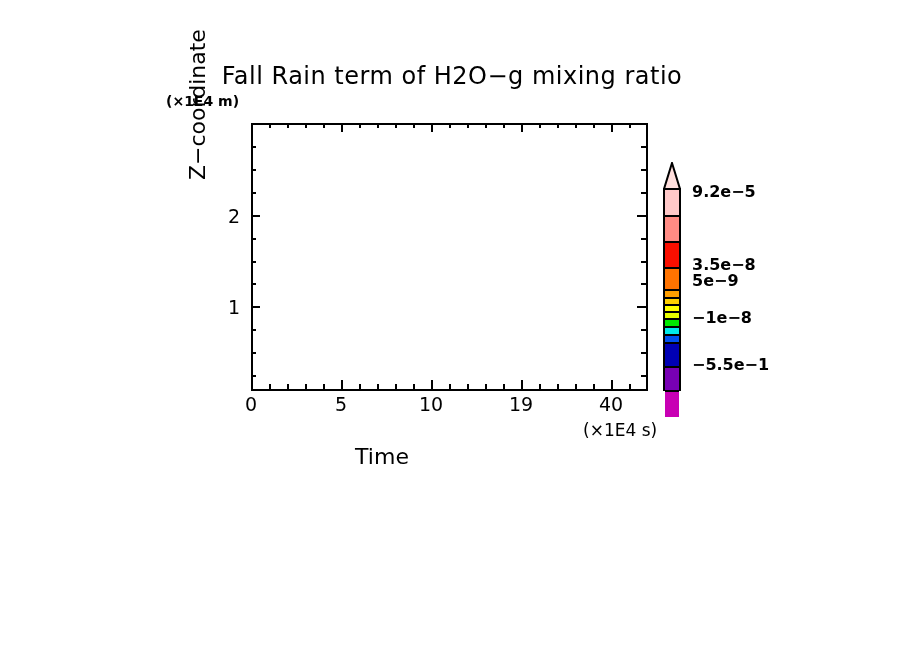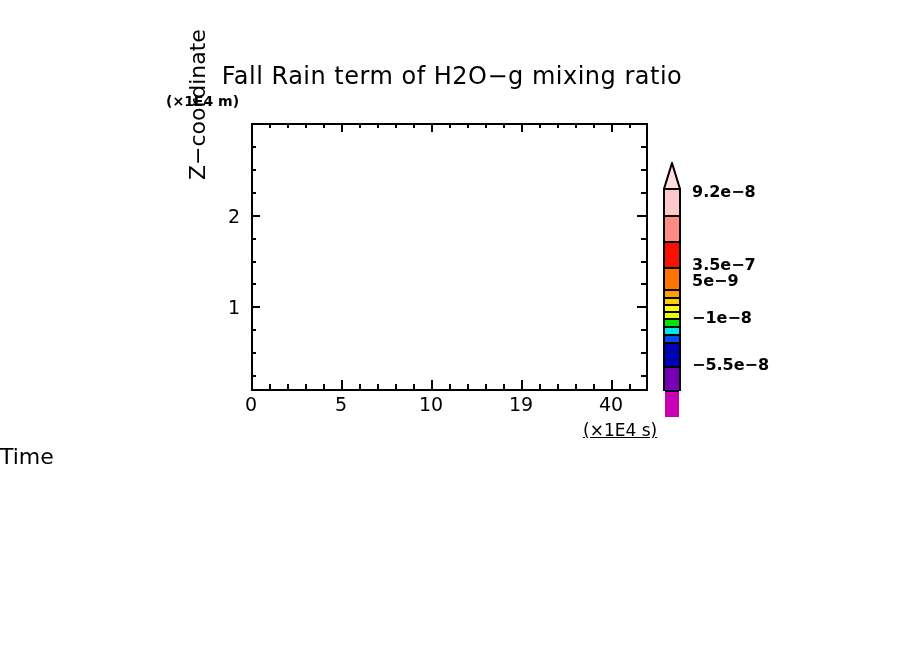--- a/index.html
+++ b/index.html
@@ -284,7 +284,7 @@
   </div>
 </div>
 
-<div class="cb-label" style="top:182px;">9.2e−8</div>
+<div class="cb-label" style="top:182px;">9.2e−5</div>
 <div class="cb-label" style="top:255px;">3.5e−7</div>
 <div class="cb-label" style="top:271px;">5e−9</div>
 <div class="cb-label" style="top:308px;">−1e−8</div>

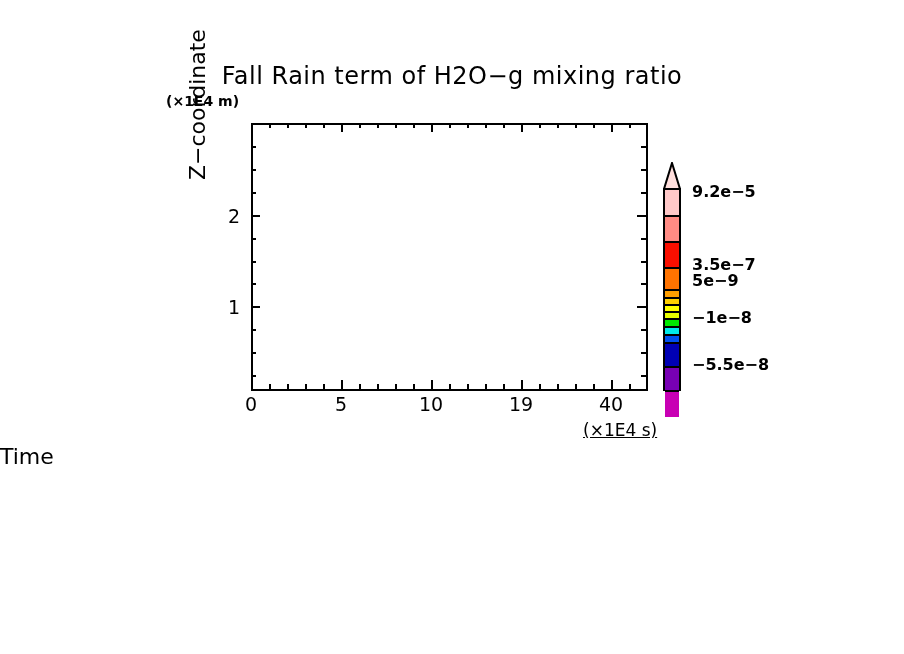--- a/index.html
+++ b/index.html
@@ -285,7 +285,7 @@
 </div>
 
 <div class="cb-label" style="top:182px;">9.2e−5</div>
-<div class="cb-label" style="top:255px;">3.5e−7</div>
+<div class="cb-label" style="top:255px;">3.5e−8</div>
 <div class="cb-label" style="top:271px;">5e−9</div>
 <div class="cb-label" style="top:308px;">−1e−8</div>
 <div class="cb-label" style="top:355px;">−5.5e−8</div>

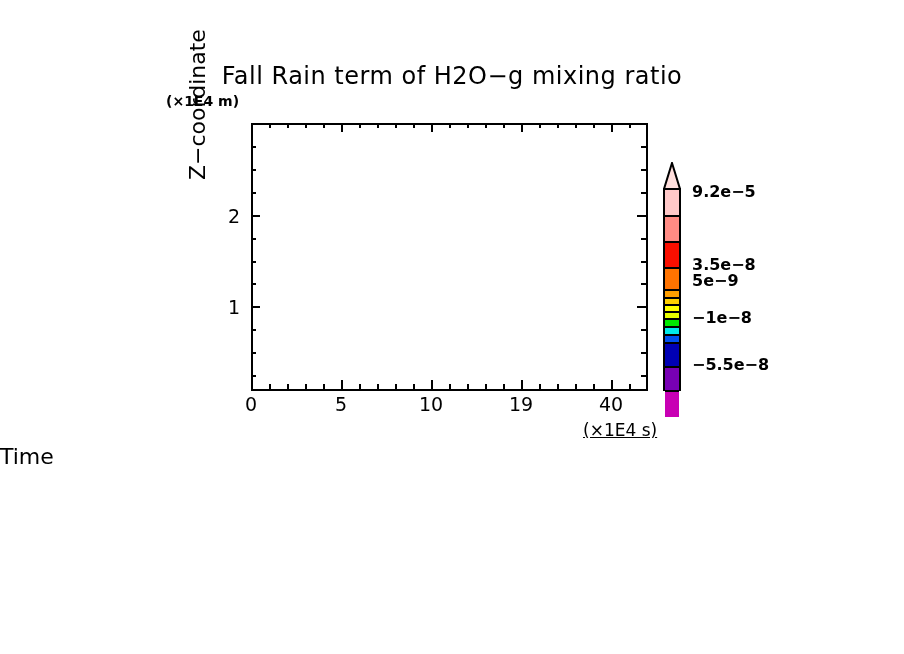--- a/index.html
+++ b/index.html
@@ -288,6 +288,6 @@
 <div class="cb-label" style="top:255px;">3.5e−8</div>
 <div class="cb-label" style="top:271px;">5e−9</div>
 <div class="cb-label" style="top:308px;">−1e−8</div>
-<div class="cb-label" style="top:355px;">−5.5e−8</div>
+<div class="cb-label" style="top:355px;">−5.5e−1</div>
 
 </body></html>

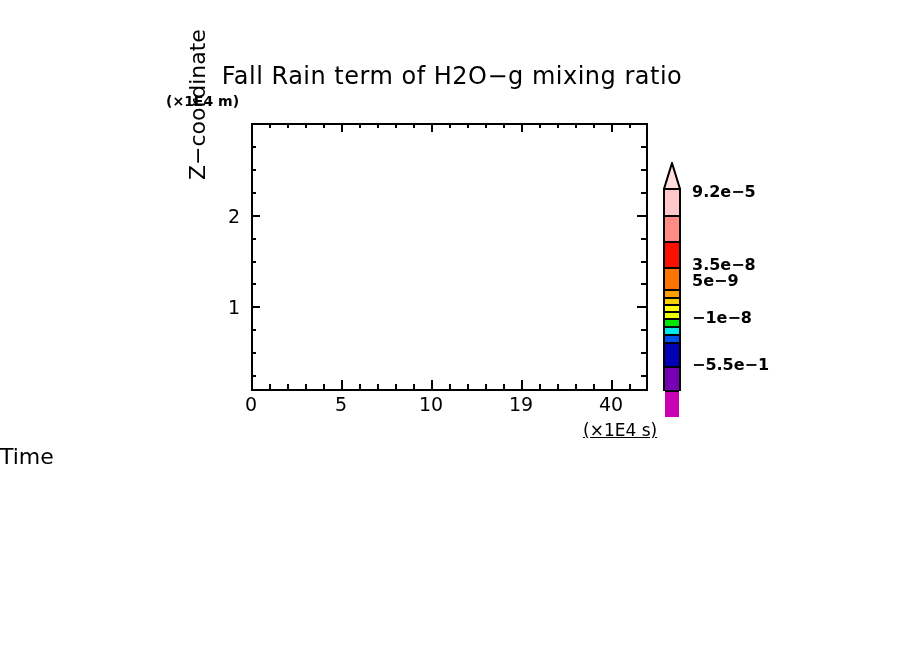--- a/index.html
+++ b/index.html
@@ -90,7 +90,6 @@
     font-family: "DejaVu Sans", sans-serif;
     font-size: 17px;
     white-space: nowrap;
-    text-decoration: underline;
   }
   #y-axis-title {
     position: absolute;

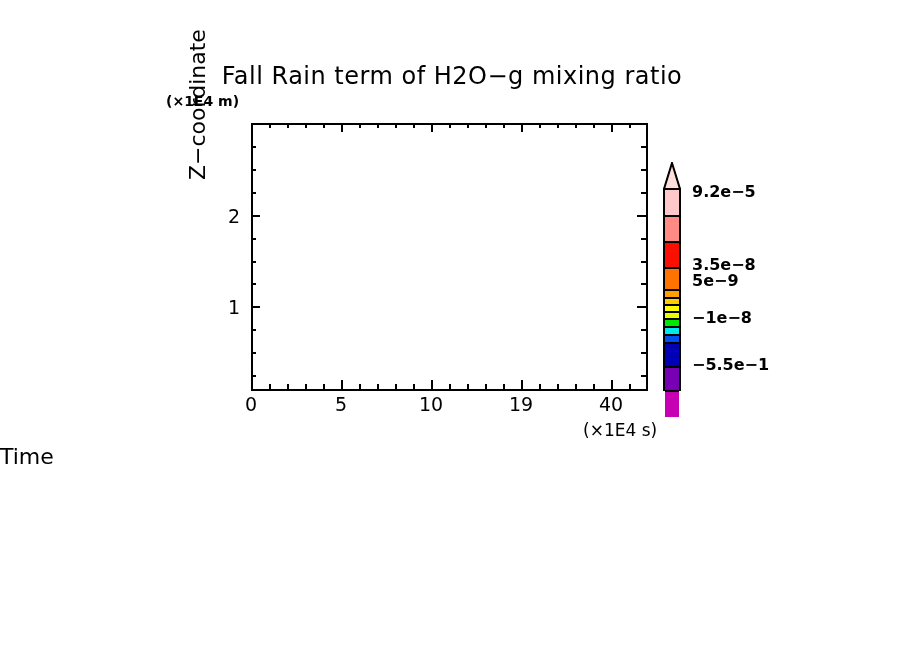--- a/index.html
+++ b/index.html
@@ -79,6 +79,7 @@
     left: 0;
     top: 444px;
     width: 764px;
+    text-align: center;
     font-family: "DejaVu Sans", sans-serif;
     font-size: 22px;
     white-space: nowrap;

